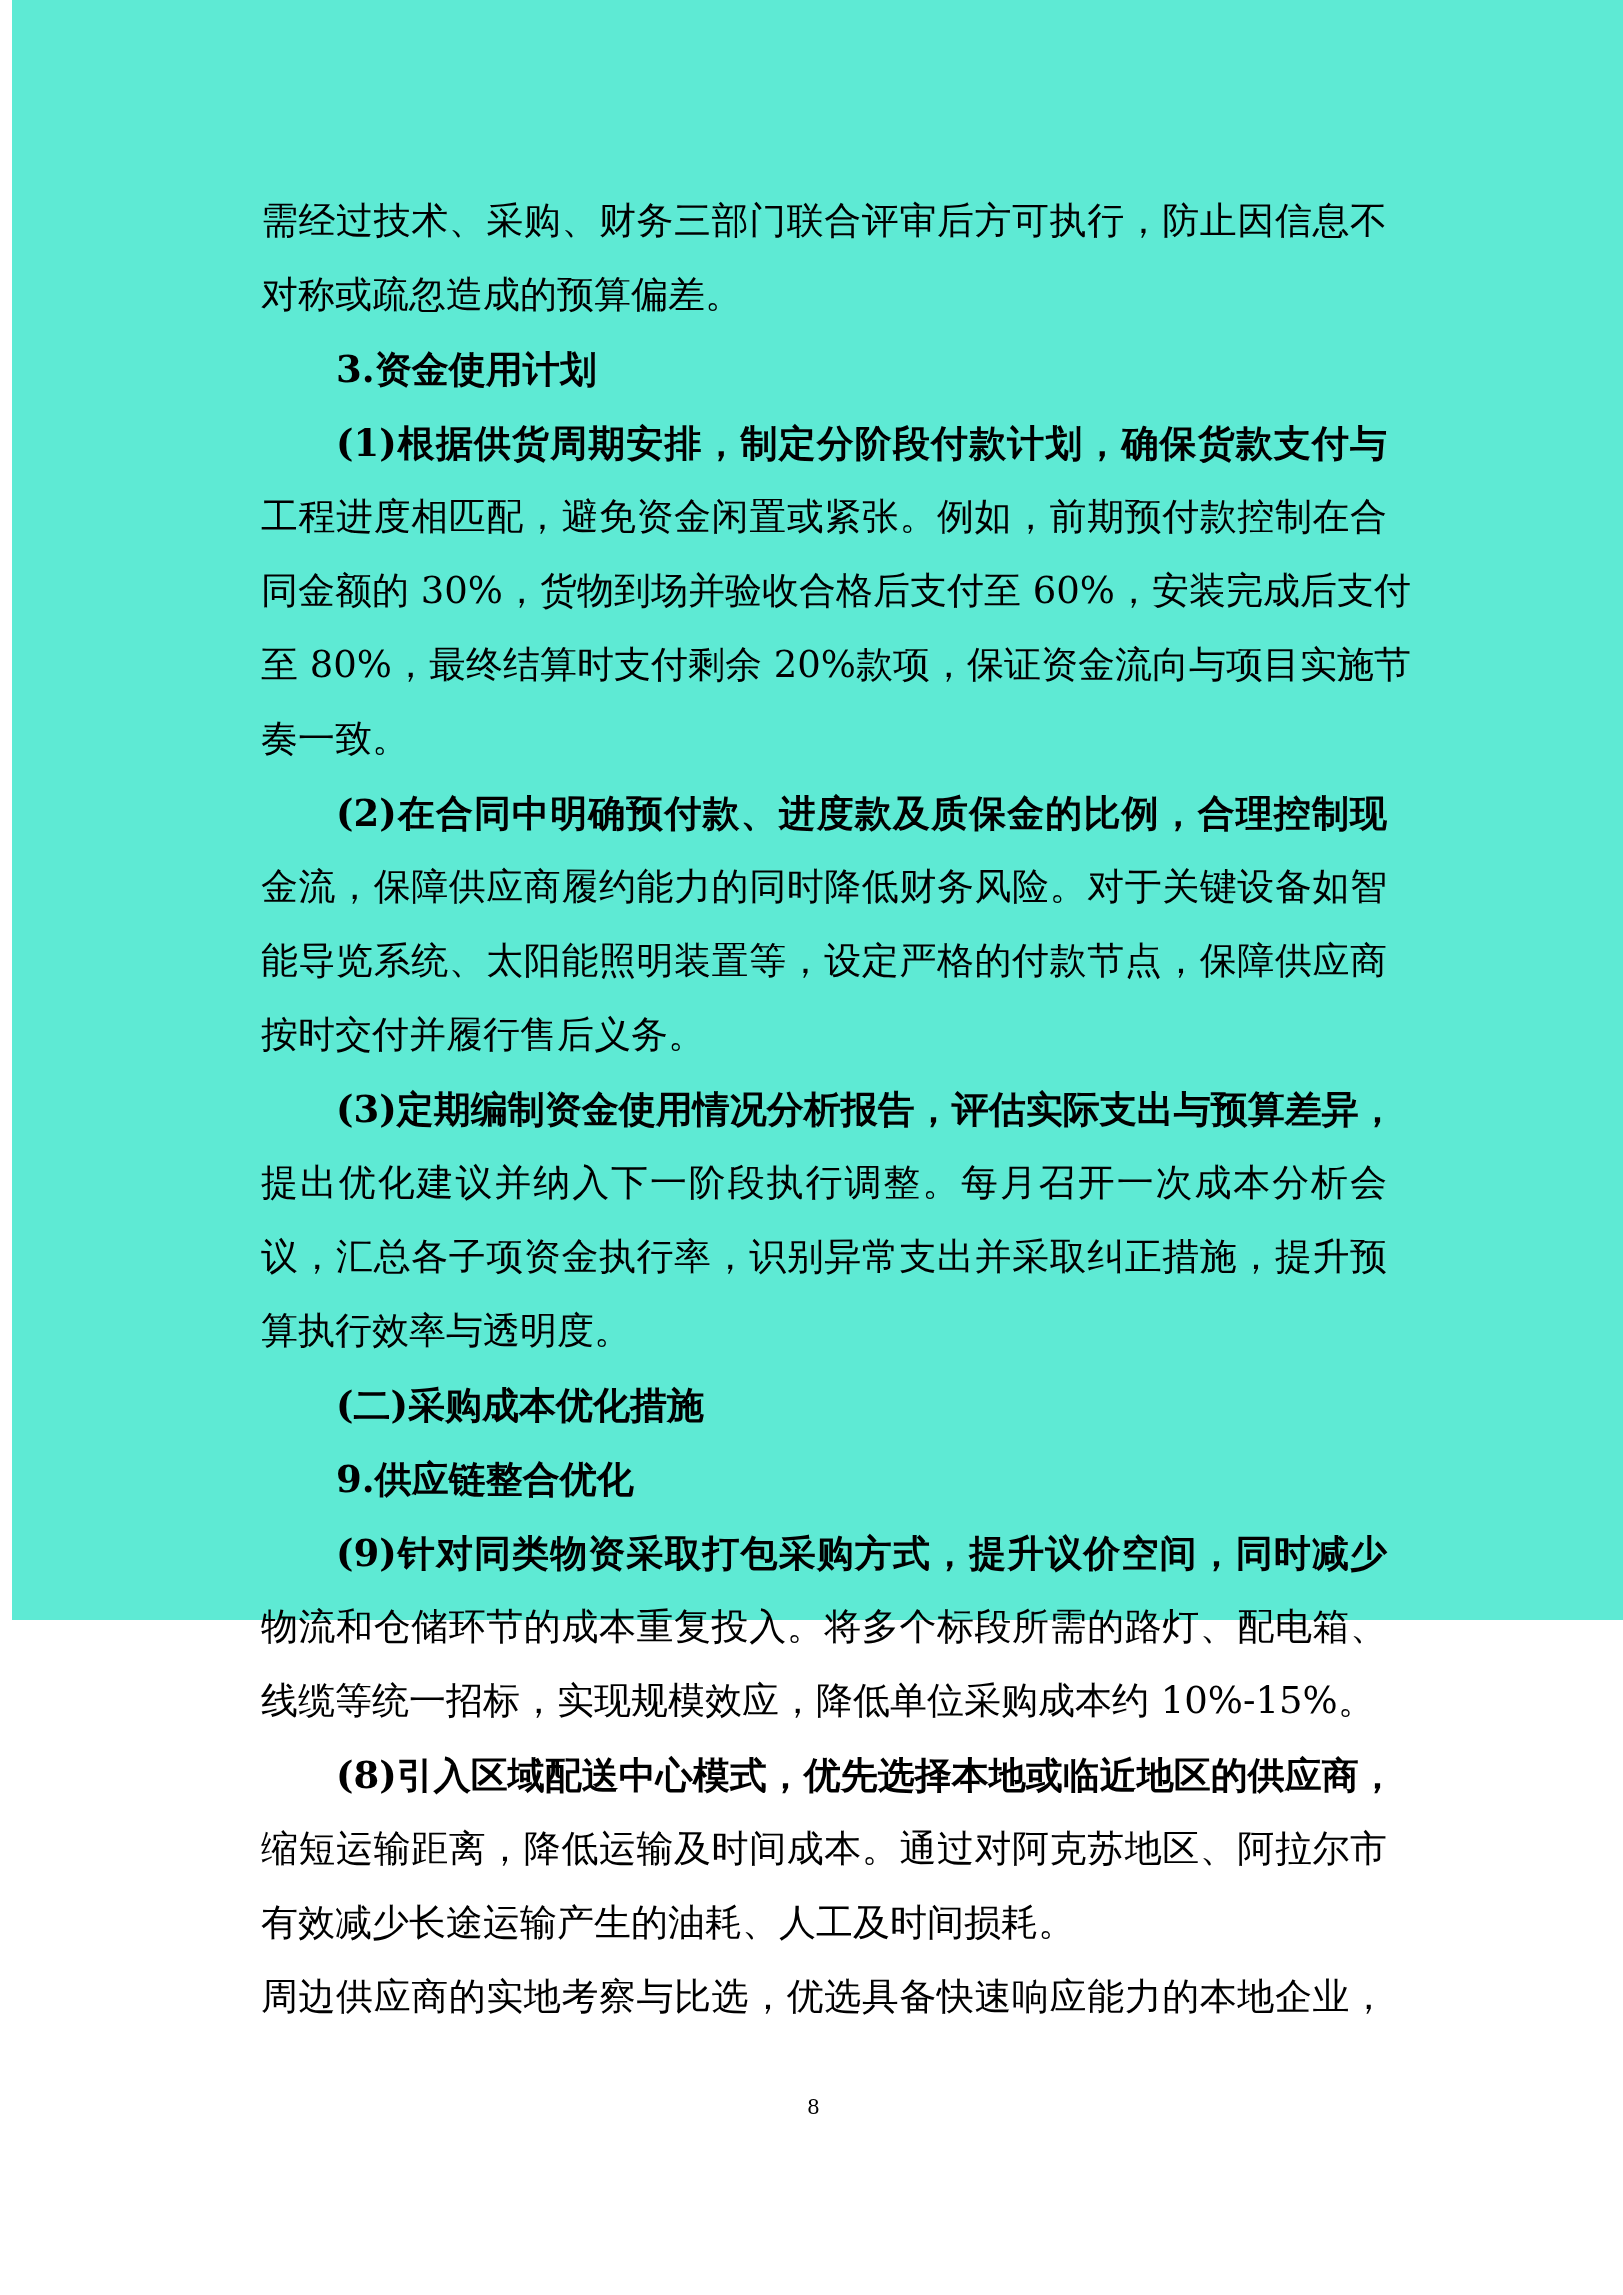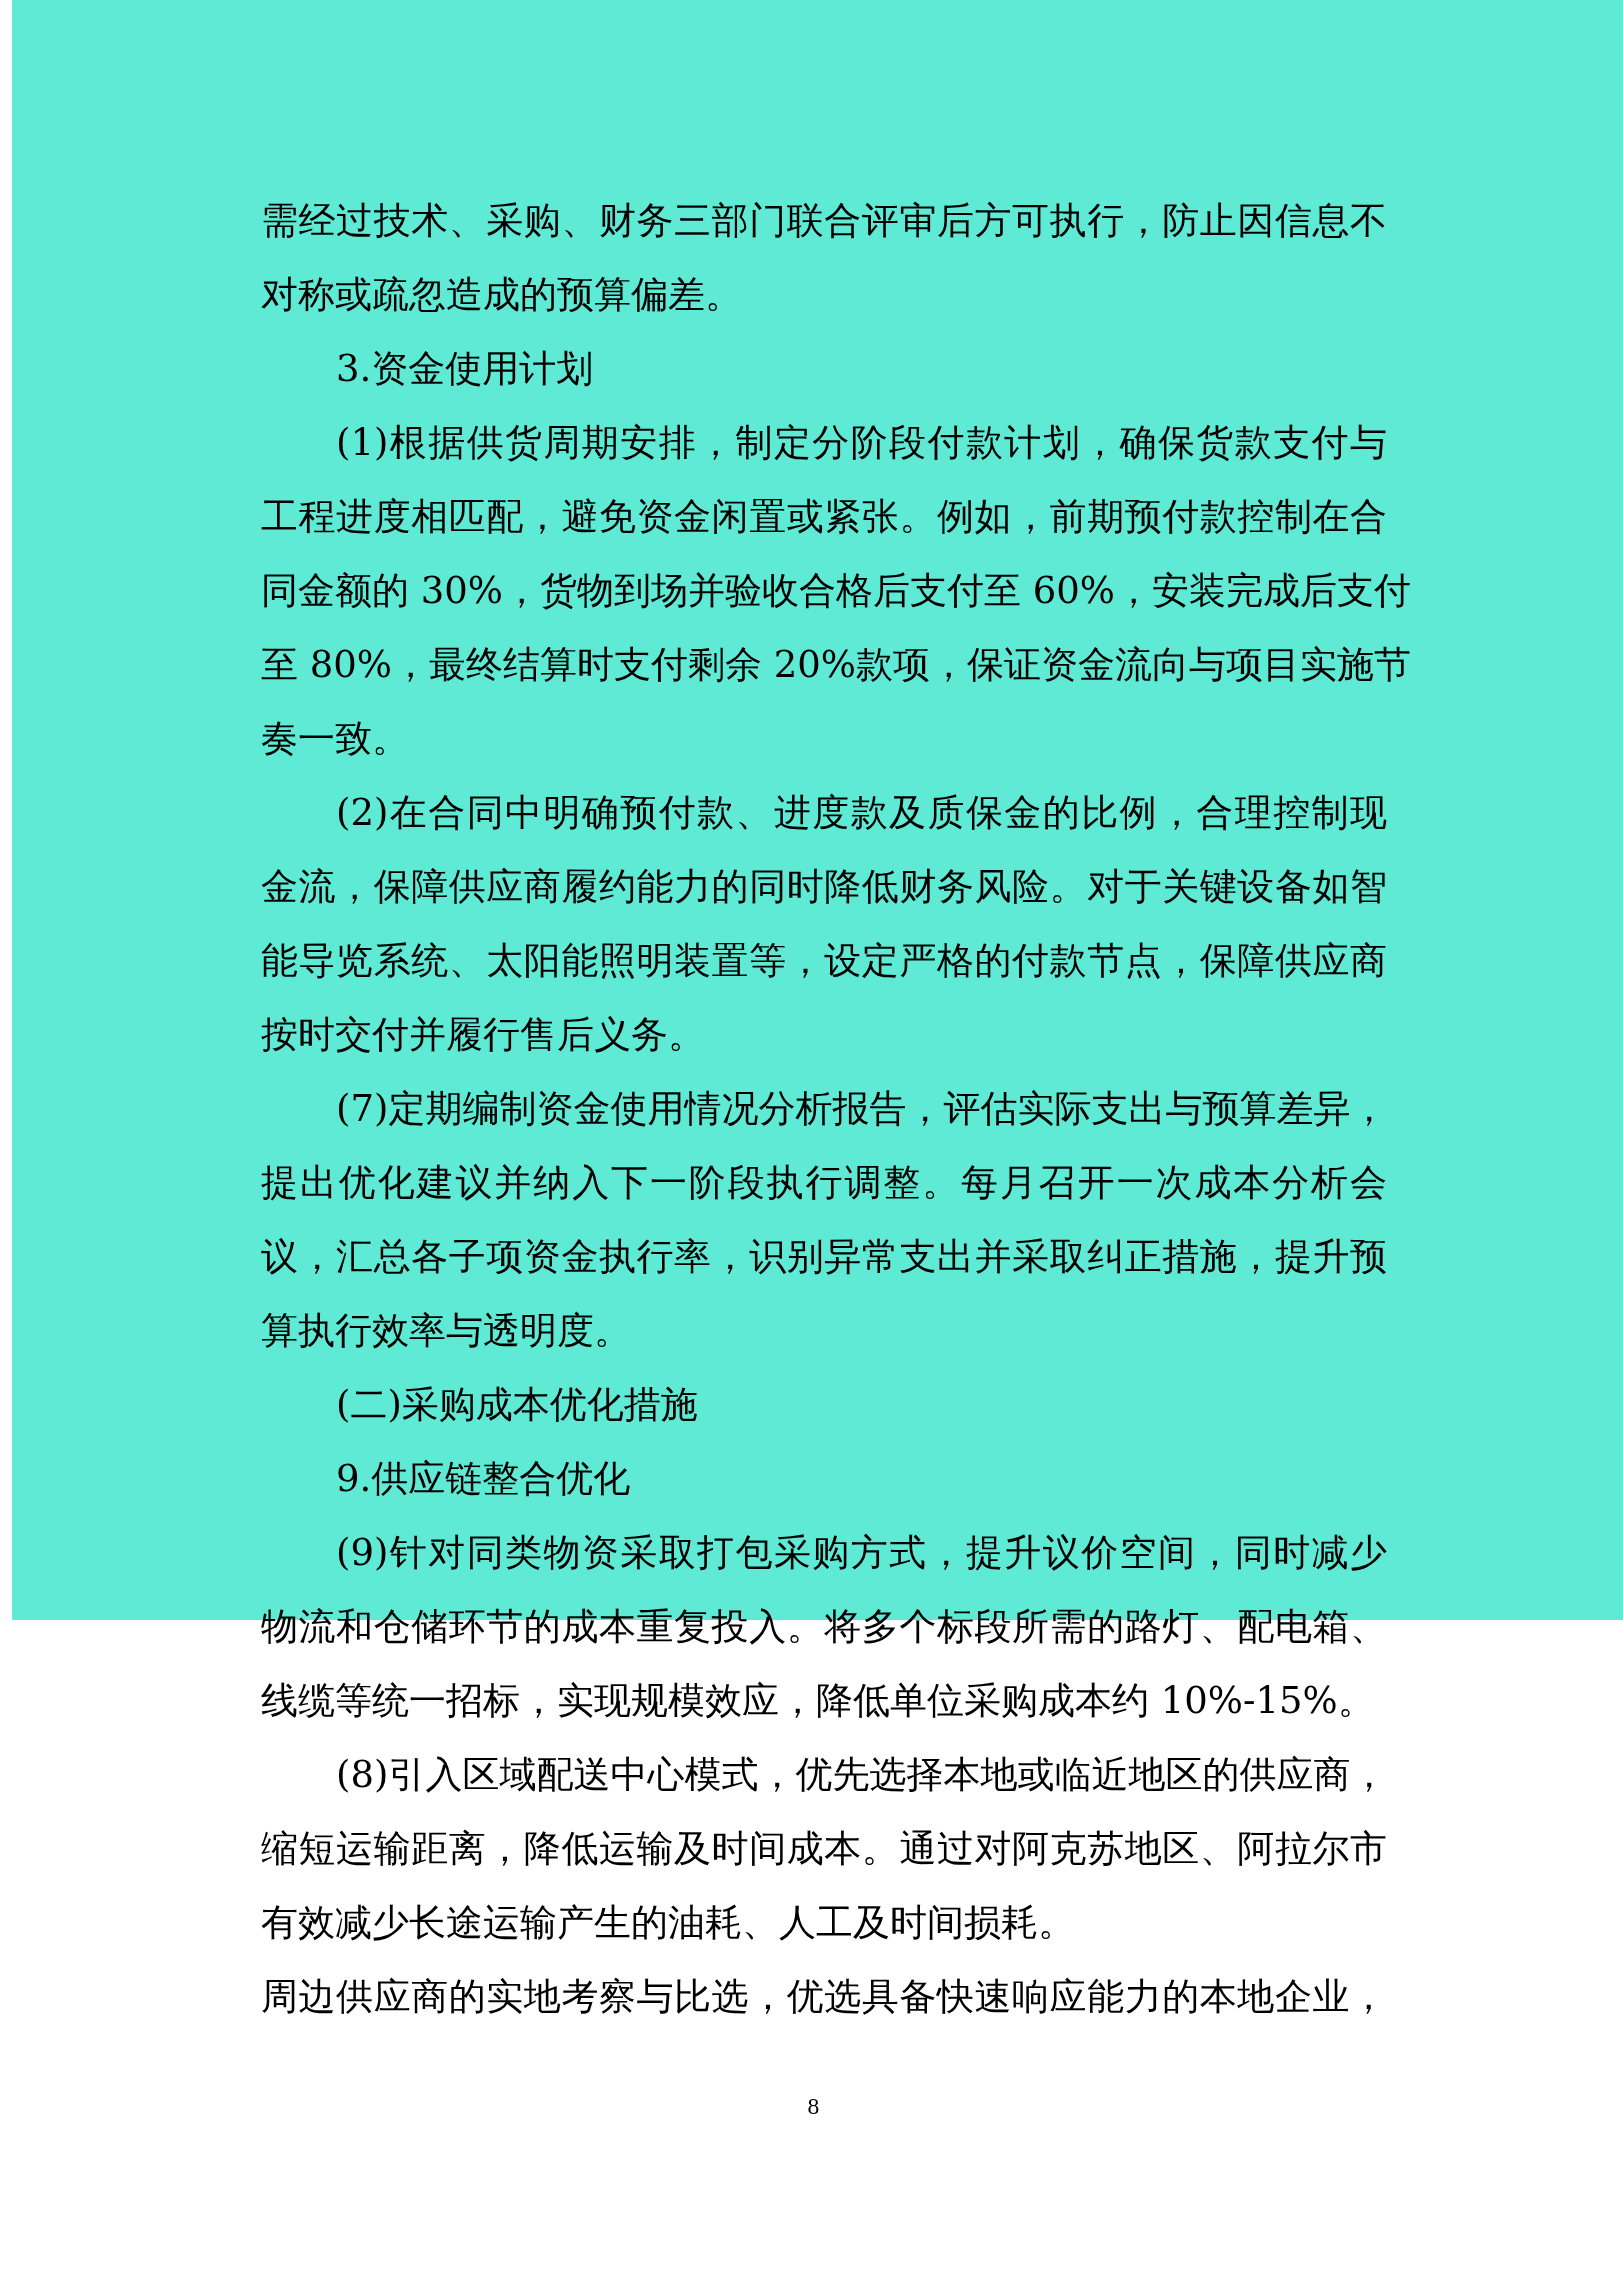--- a/index.html
+++ b/index.html
@@ -47,6 +47,7 @@
     }
     .line.indent {
       padding-left: 75px;
+      font-weight: bold;
     }
     .page-number {
       position: absolute;

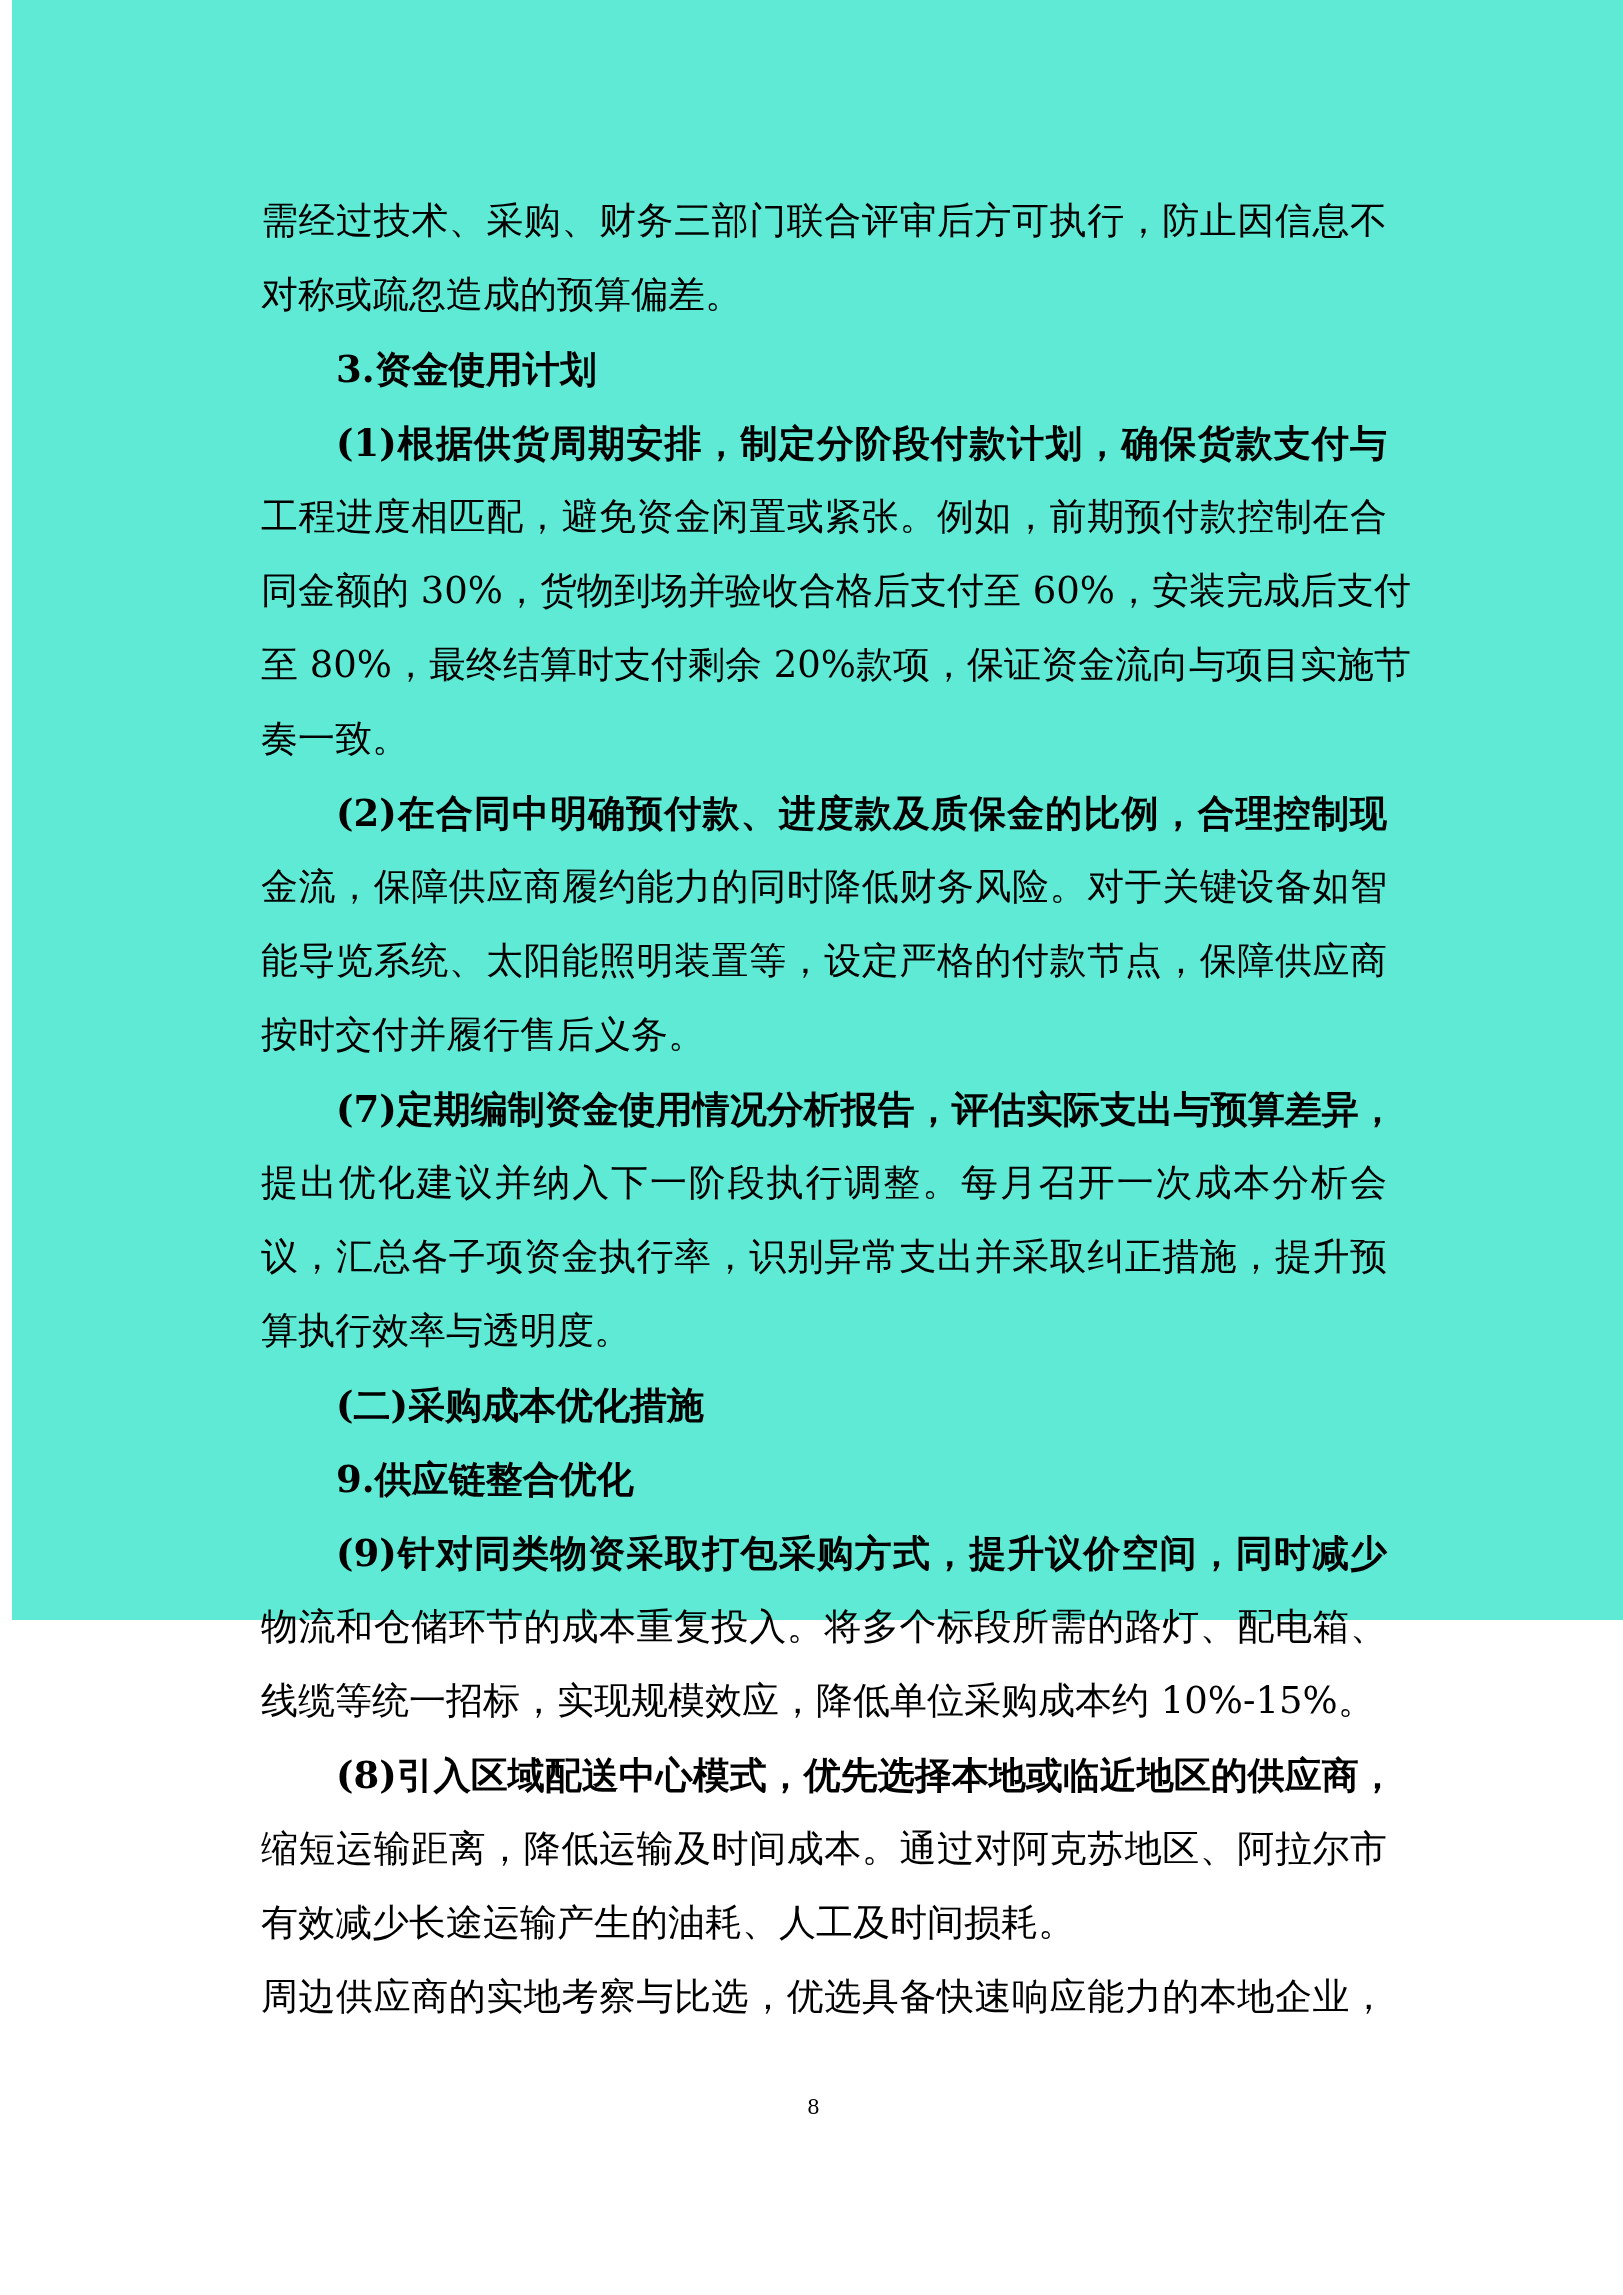--- a/index.html
+++ b/index.html
@@ -92,7 +92,7 @@
     </div>
 
     <div>
-      <span class="line full indent">(7)定期编制资金使用情况分析报告，评估实际支出与预算差异，</span>
+      <span class="line full indent">(3)定期编制资金使用情况分析报告，评估实际支出与预算差异，</span>
       <span class="line full">提出优化建议并纳入下一阶段执行调整。每月召开一次成本分析会</span>
       <span class="line full">议，汇总各子项资金执行率，识别异常支出并采取纠正措施，提升预</span>
       <span class="line last">算执行效率与透明度。</span>

